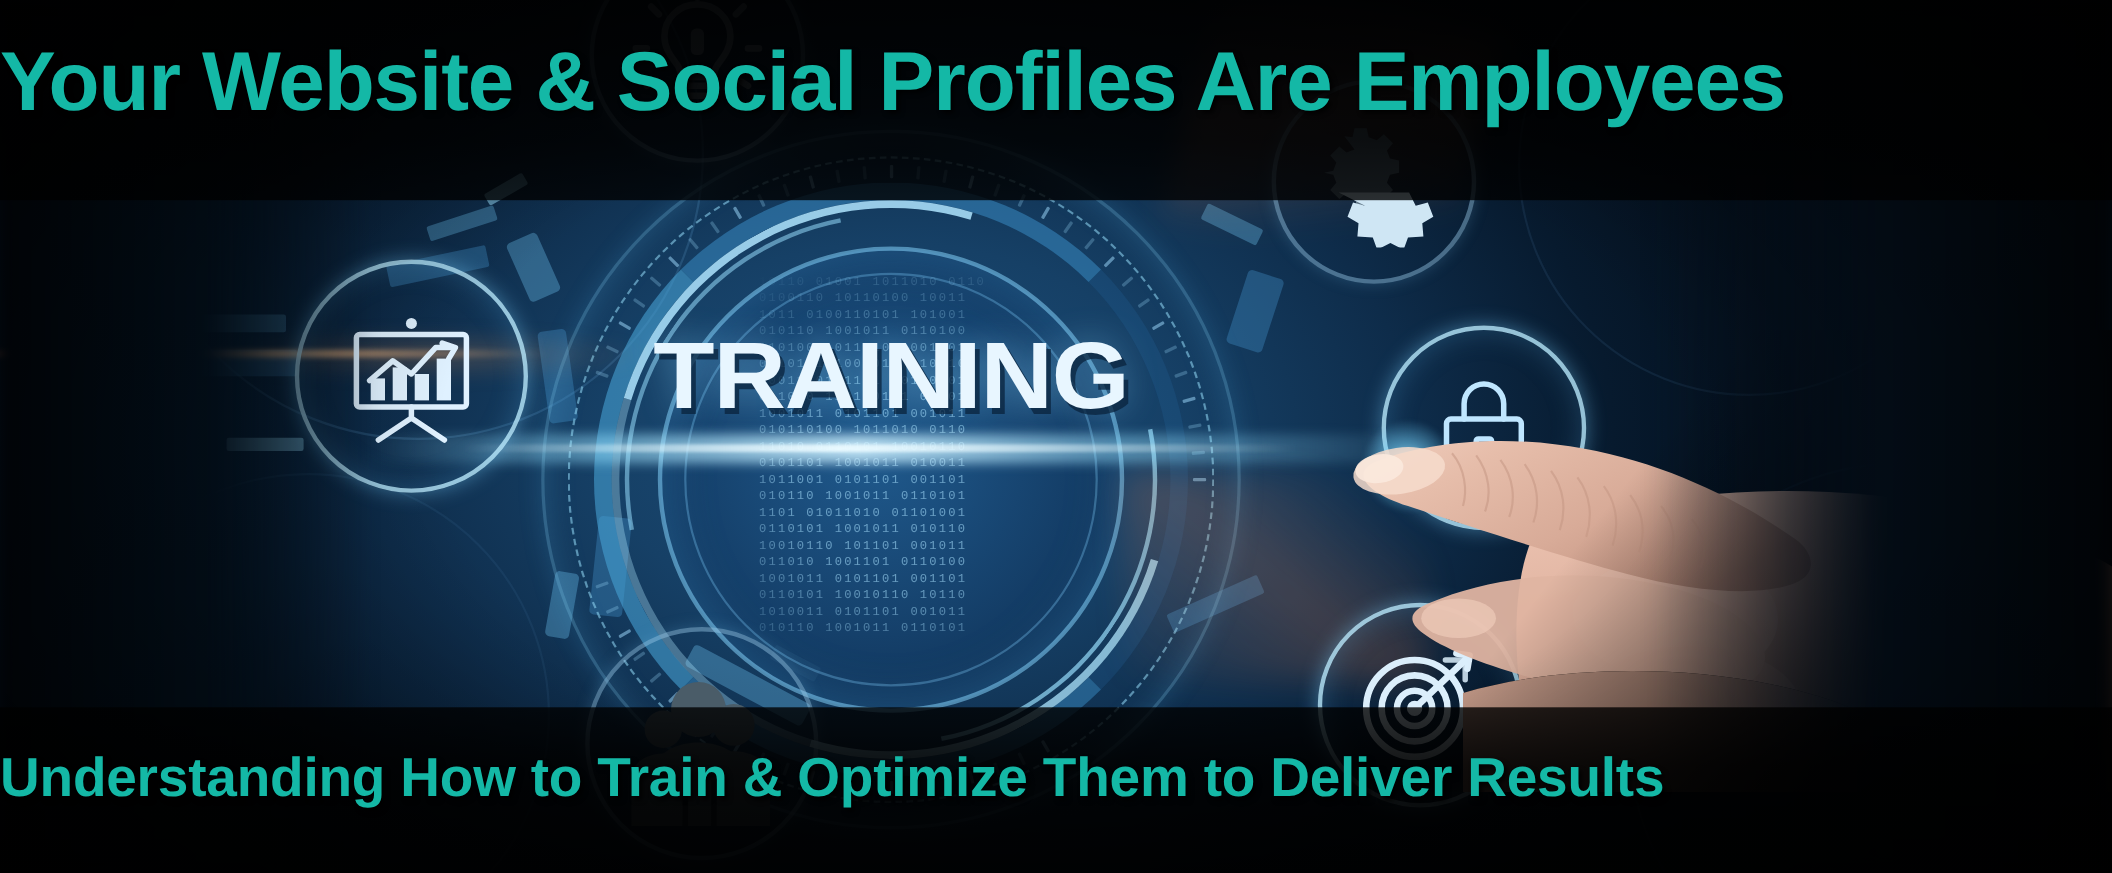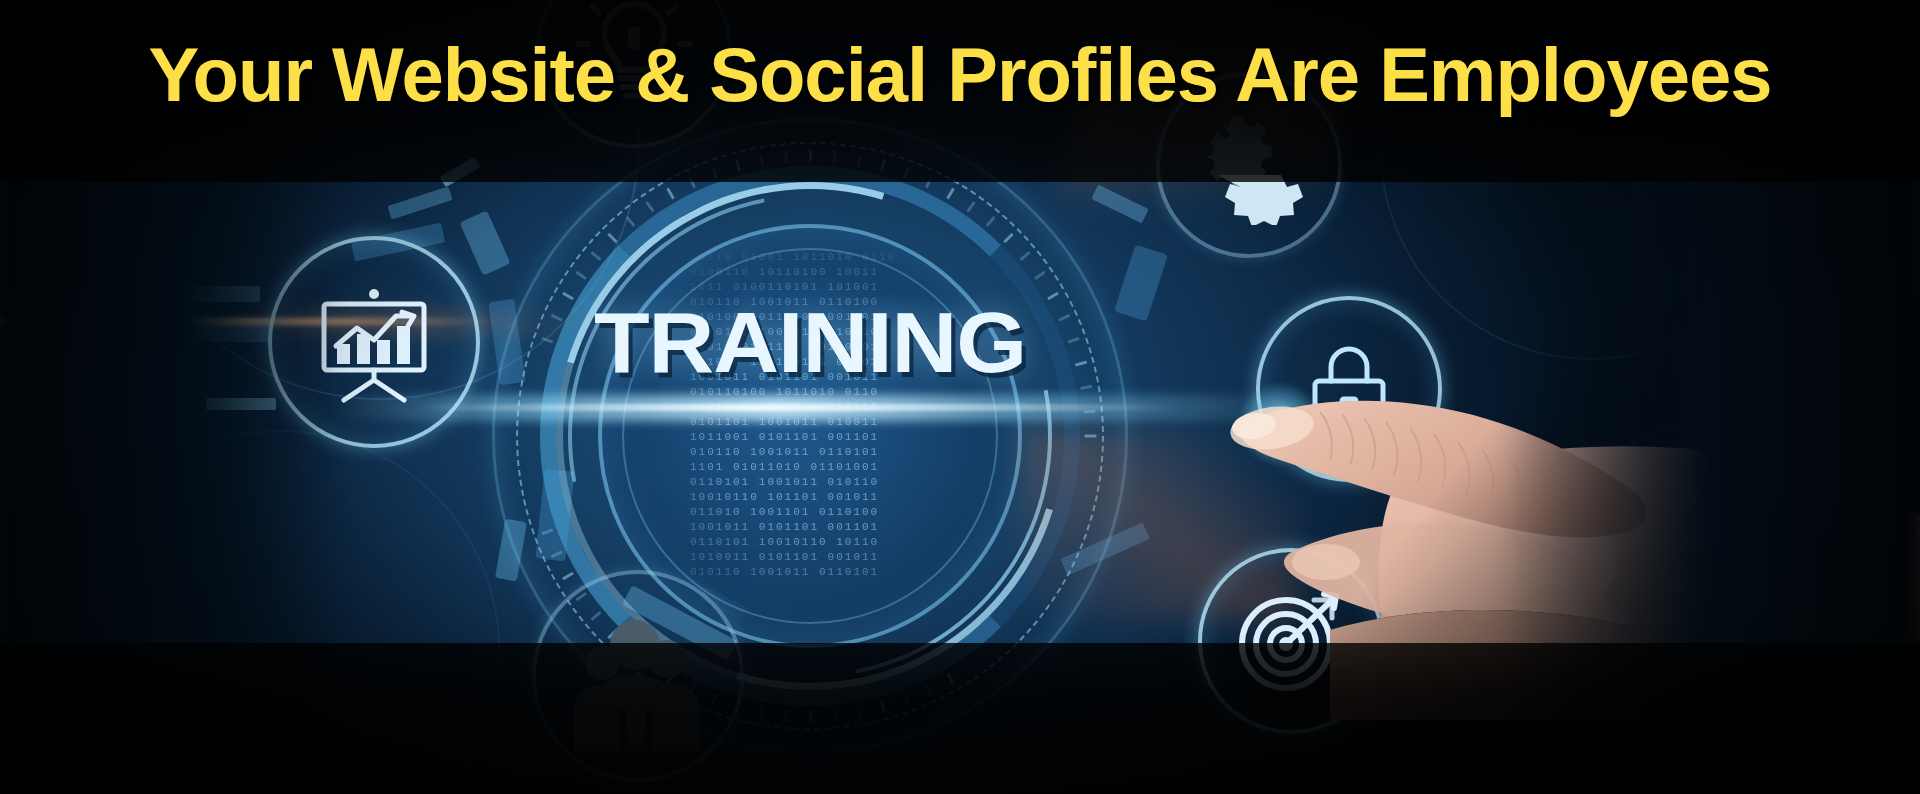--- a/index.html
+++ b/index.html
@@ -188,8 +188,8 @@
   }
 
   .headline{
-    position:absolute;left:0;width:1920px;text-align:center;
-    color:#fde047;font-family:"Liberation Sans",sans-serif;font-weight:bold;
+    position:absolute;left:0;width:1920px;text-align:left;
+    color:#14b8a6;font-family:"Liberation Sans",sans-serif;font-weight:bold;
     white-space:nowrap;
   }
   .headline-top{

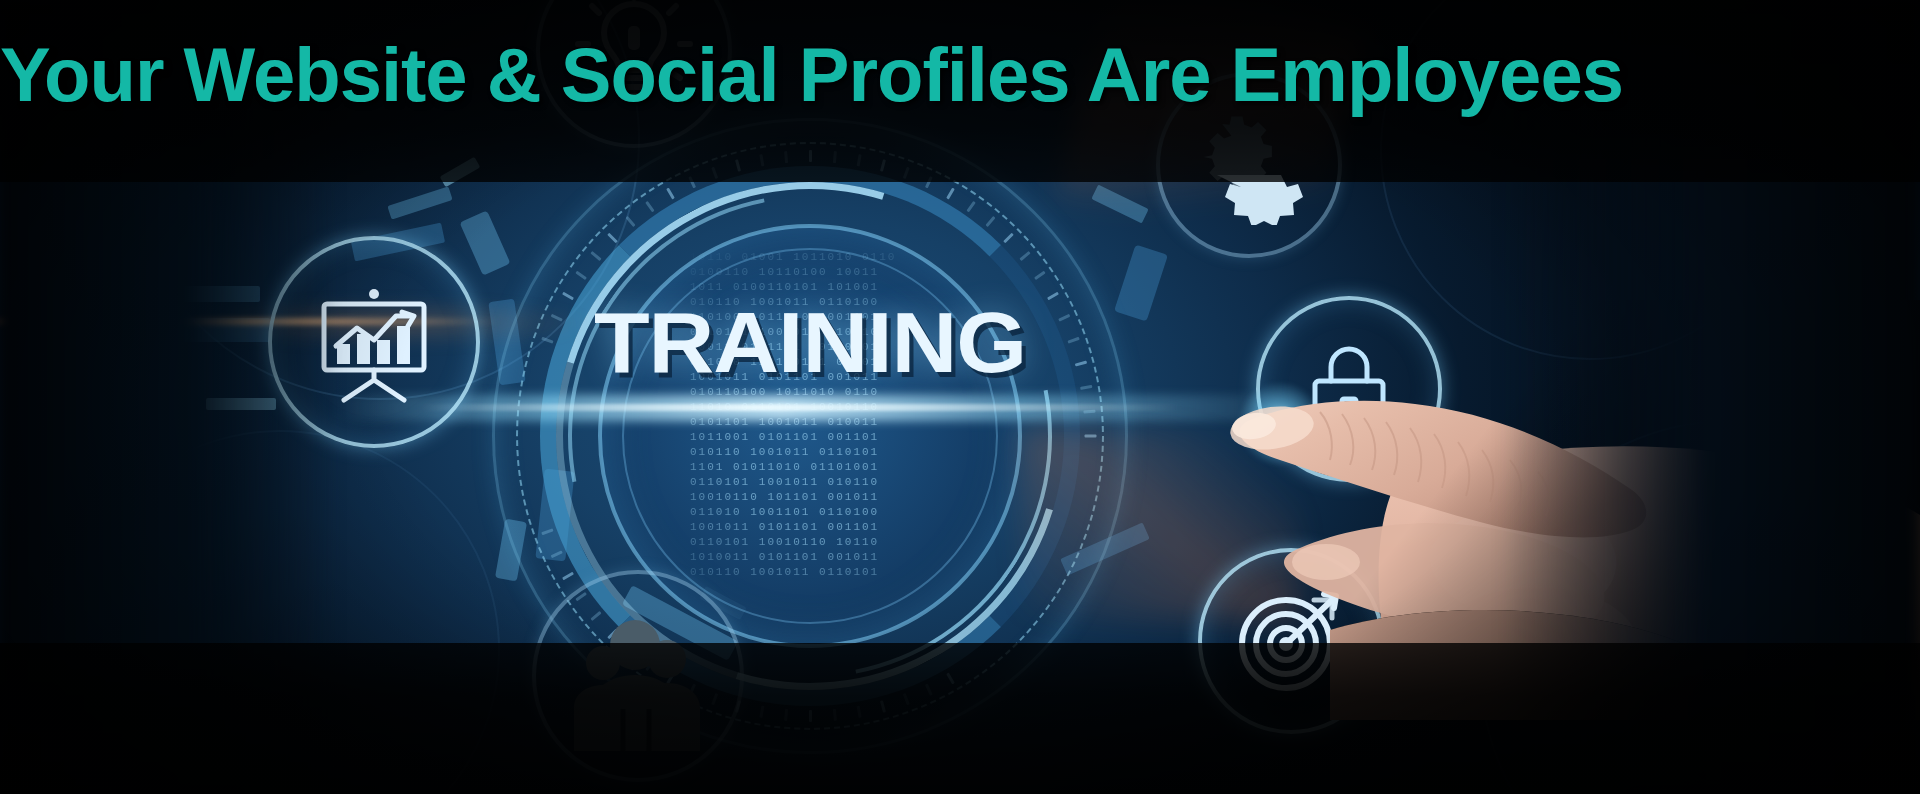--- a/index.html
+++ b/index.html
@@ -489,6 +489,7 @@
 
   <div class="headline headline-top">Your Website &amp; Social Profiles Are Employees</div>
 
+  <div class="headline headline-bottom">Understanding How to Train &amp; Optimize Them to Deliver Results</div>
 
 </div>
 

